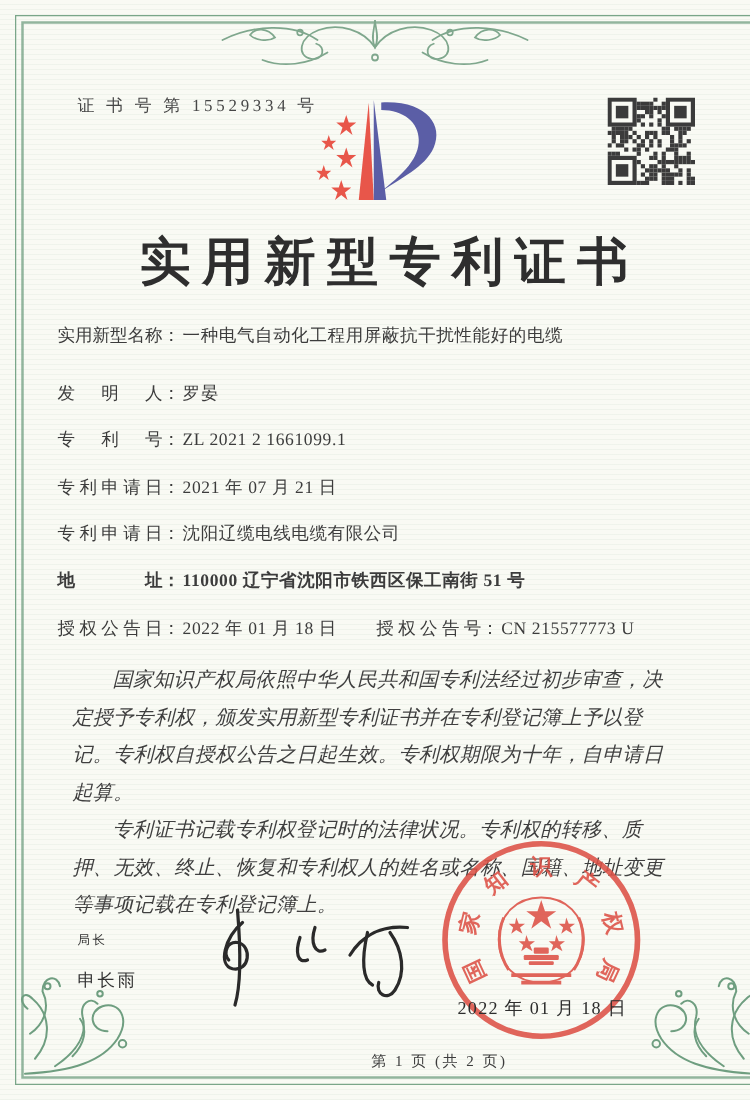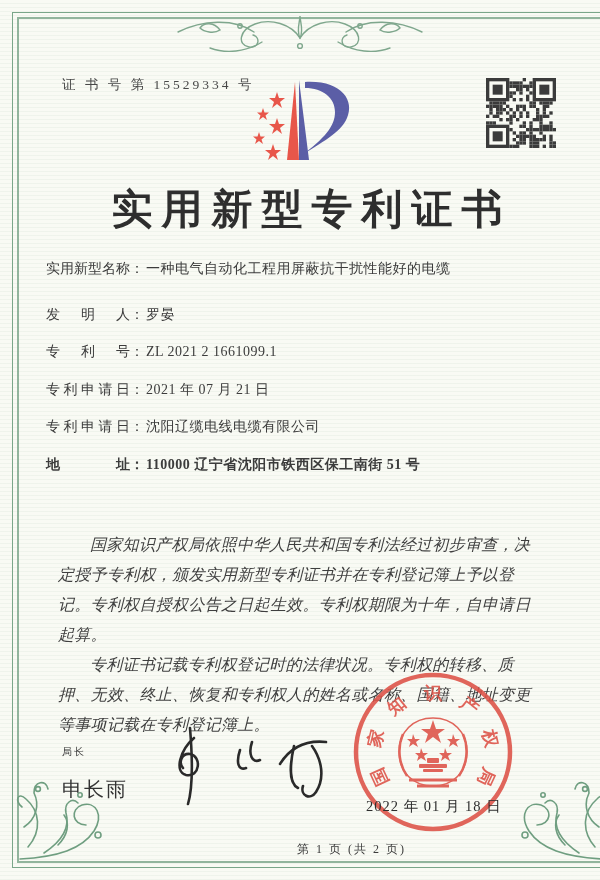--- a/index.html
+++ b/index.html
@@ -295,6 +295,10 @@
   <div class="field-row row-address">
     <span class="flabel">地址</span><span class="fcolon">：</span><span class="fvalue">110000 辽宁省沈阳市铁西区保工南街 51 号</span>
   </div>
+  <div class="field-row row-grant">
+    <span><span class="flabel">授权公告日</span><span class="fcolon">：</span><span class="fvalue">2022 年 01 月 18 日</span></span>
+    <span class="grant-second"><span class="flabel">授权公告号</span><span class="fcolon">：</span><span class="fvalue">CN 215577773 U</span></span>
+  </div>
 
   <div class="body-text">
     <p>国家知识产权局依照中华人民共和国专利法经过初步审查，决定授予专利权，颁发实用新型专利证书并在专利登记簿上予以登记。专利权自授权公告之日起生效。专利权期限为十年，自申请日起算。</p>

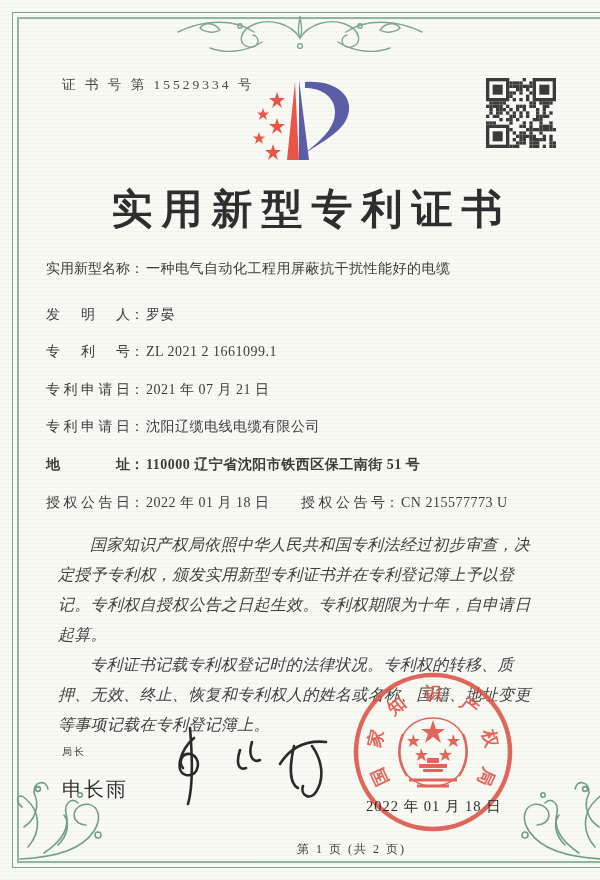--- a/index.html
+++ b/index.html
@@ -41,7 +41,7 @@
     font-style:italic;color:#3f3f3f;}
   .body-text p{margin:0;text-indent:2em;letter-spacing:.3px;}
   .sig-title{position:absolute;left:62px;top:745px;font-size:10px;color:#333;letter-spacing:2px;}
-  .sig-name{position:absolute;left:62px;top:776px;font-size:20px;color:#333;letter-spacing:2px;}
+  .sig-name{position:absolute;left:62px;top:776px;font-size:14px;color:#333;letter-spacing:2px;}
   .signature-svg{position:absolute;left:150px;top:722px;width:200px;height:90px;}
   .seal{position:absolute;left:347px;top:668px;width:172px;height:172px;opacity:.88;}
   .seal-date{position:absolute;left:366px;top:797px;font-size:14.5px;color:#2d2d2d;letter-spacing:1px;z-index:5;}

